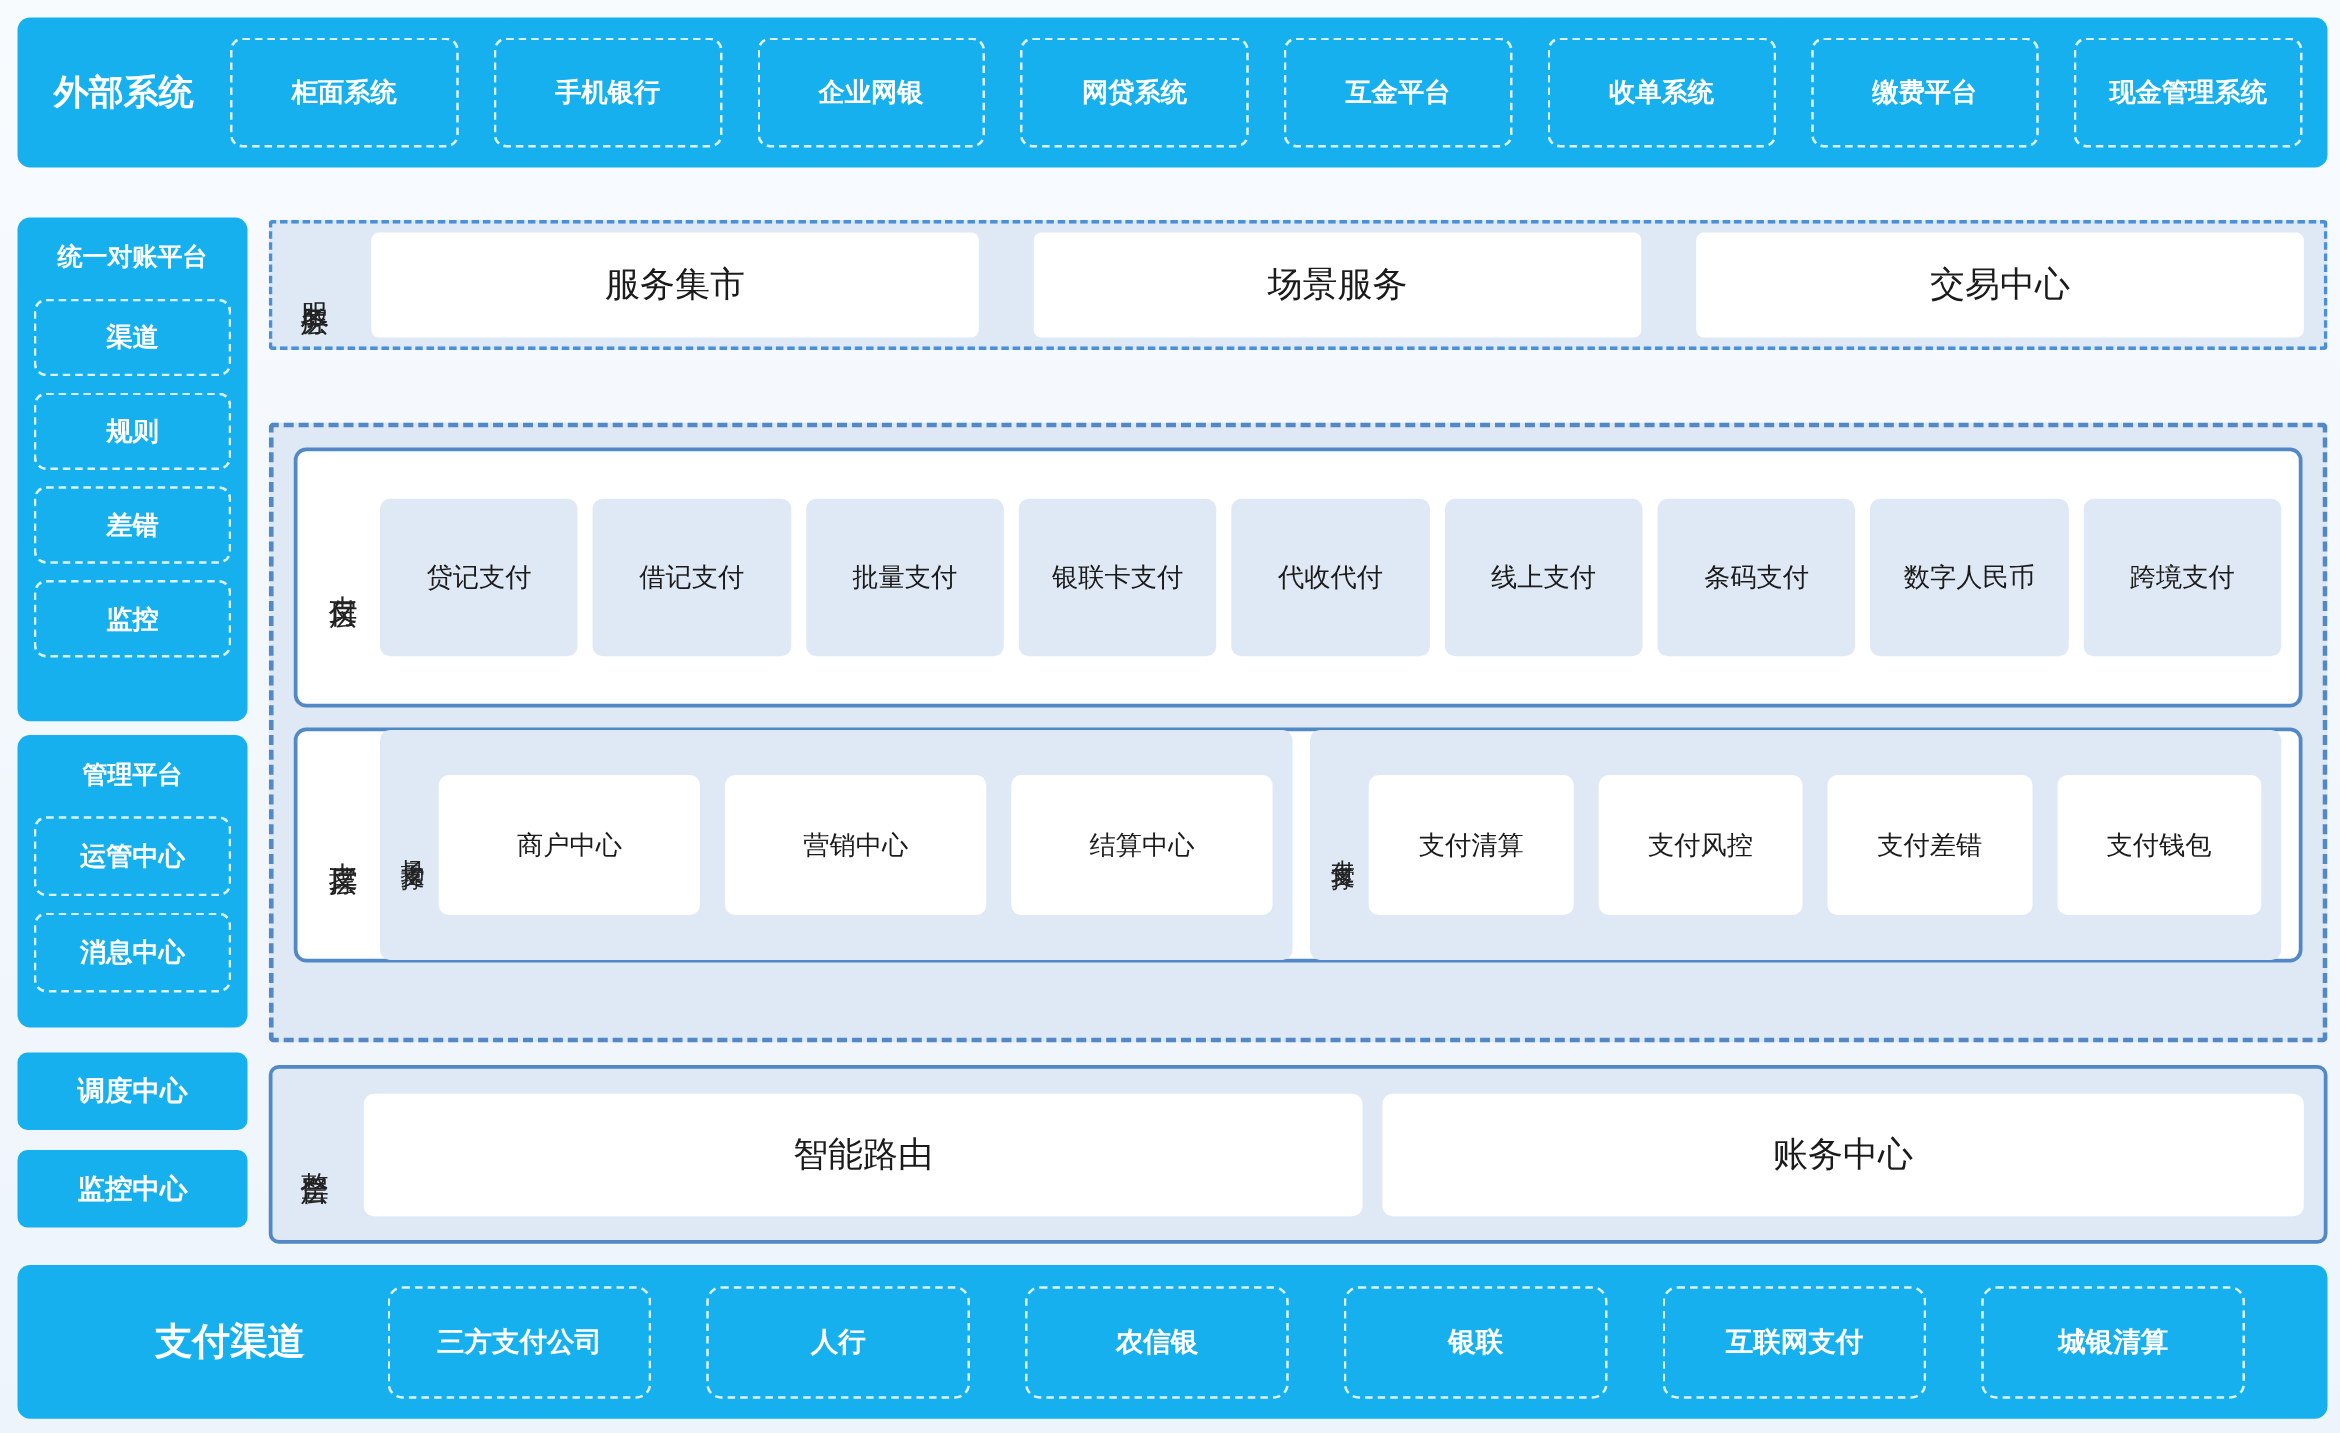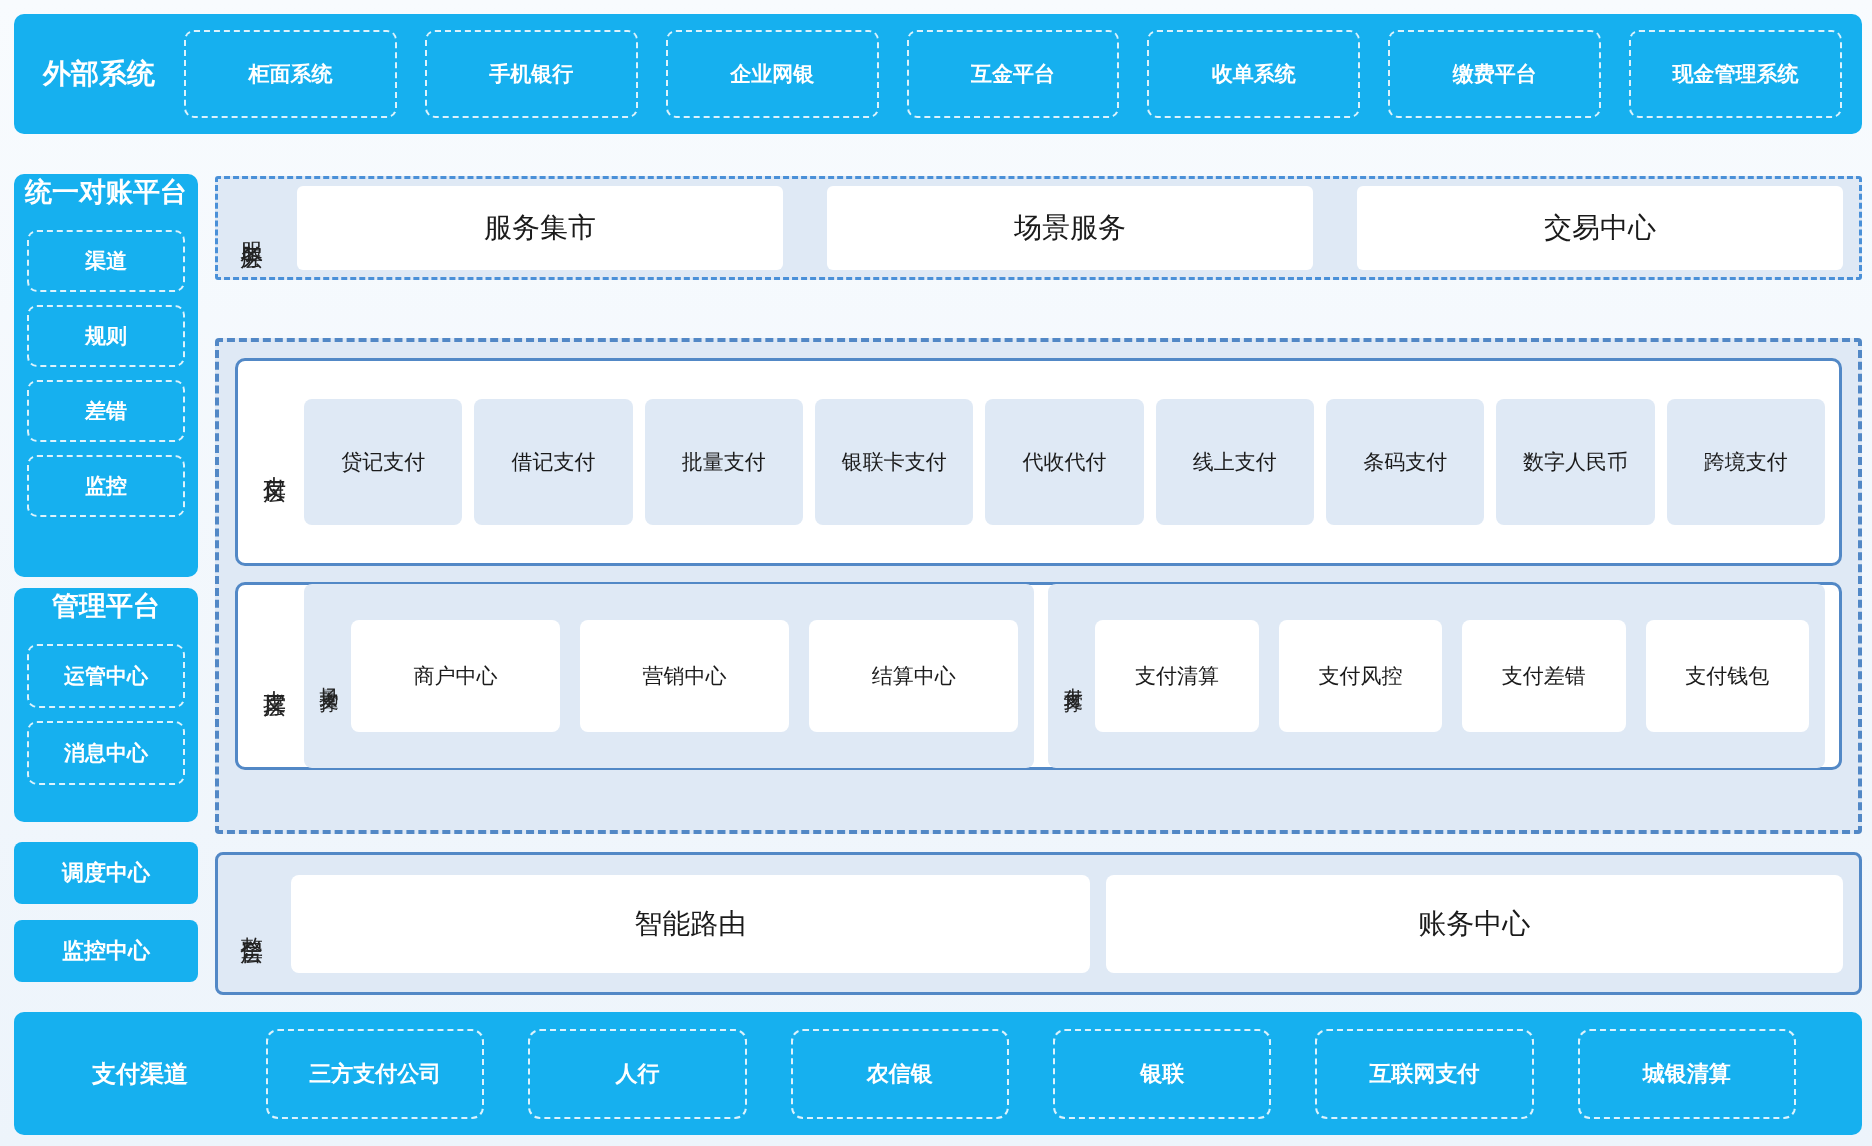--- a/index.html
+++ b/index.html
@@ -127,6 +127,7 @@
       <div class="wdash">柜面系统</div>
       <div class="wdash">手机银行</div>
       <div class="wdash">企业网银</div>
+      <div class="wdash">网贷系统</div>
       <div class="wdash">互金平台</div>
       <div class="wdash">收单系统</div>
       <div class="wdash">缴费平台</div>

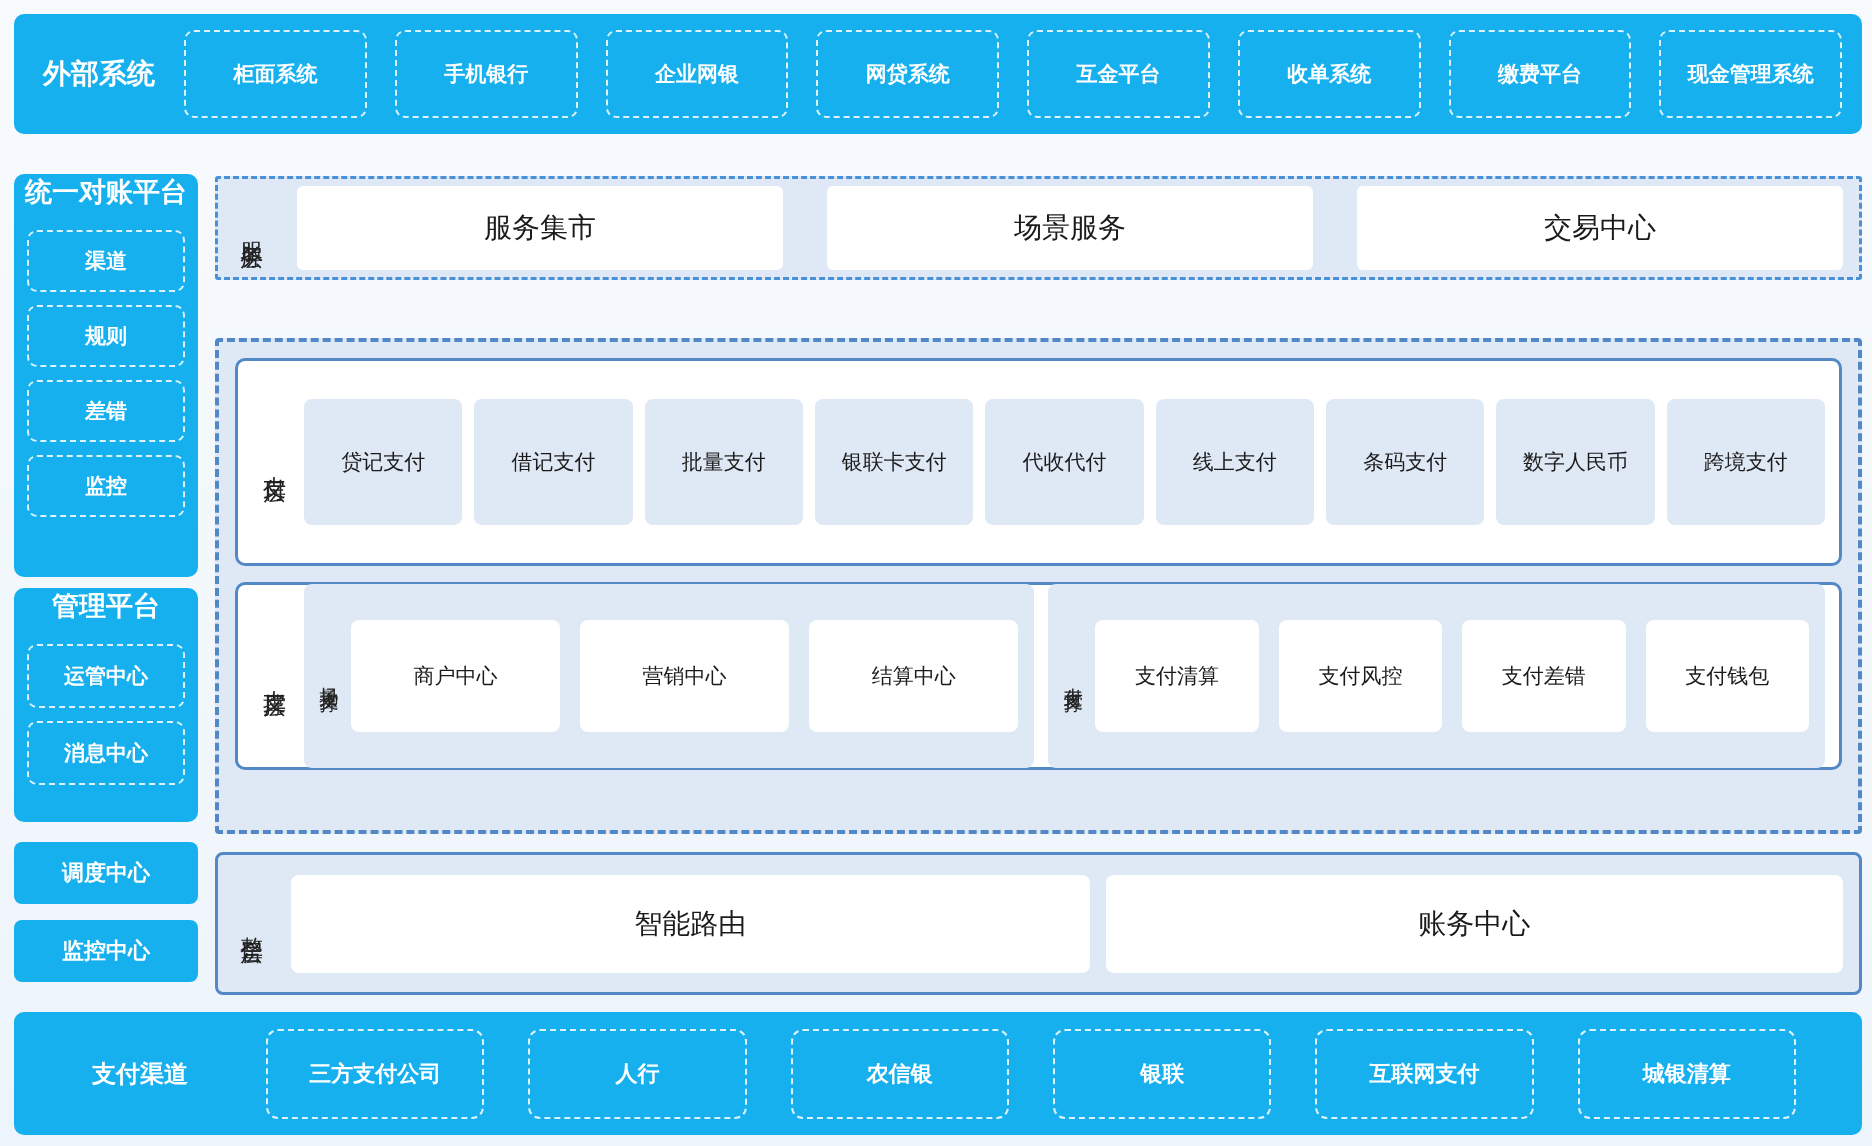--- a/index.html
+++ b/index.html
@@ -42,7 +42,7 @@
   }
   .side-panel.recon{ top:174px; height:403px; }
   .side-panel.mgmt{ top:588px; height:234px; }
-  .side-title{ text-align:center; font-size:27px; font-weight:700; }
+  .side-title{ margin-top:18px; text-align:center; font-size:20px; font-weight:700; }
   .side-items{ display:flex; flex-direction:column; gap:13px; padding:20px 13px 0; }
   .side-items .wdash{ flex:none; height:62px; font-size:21px;font-family:Liberation Serif, serif; }
   .side-panel.mgmt .side-items .wdash{ height:64px; }

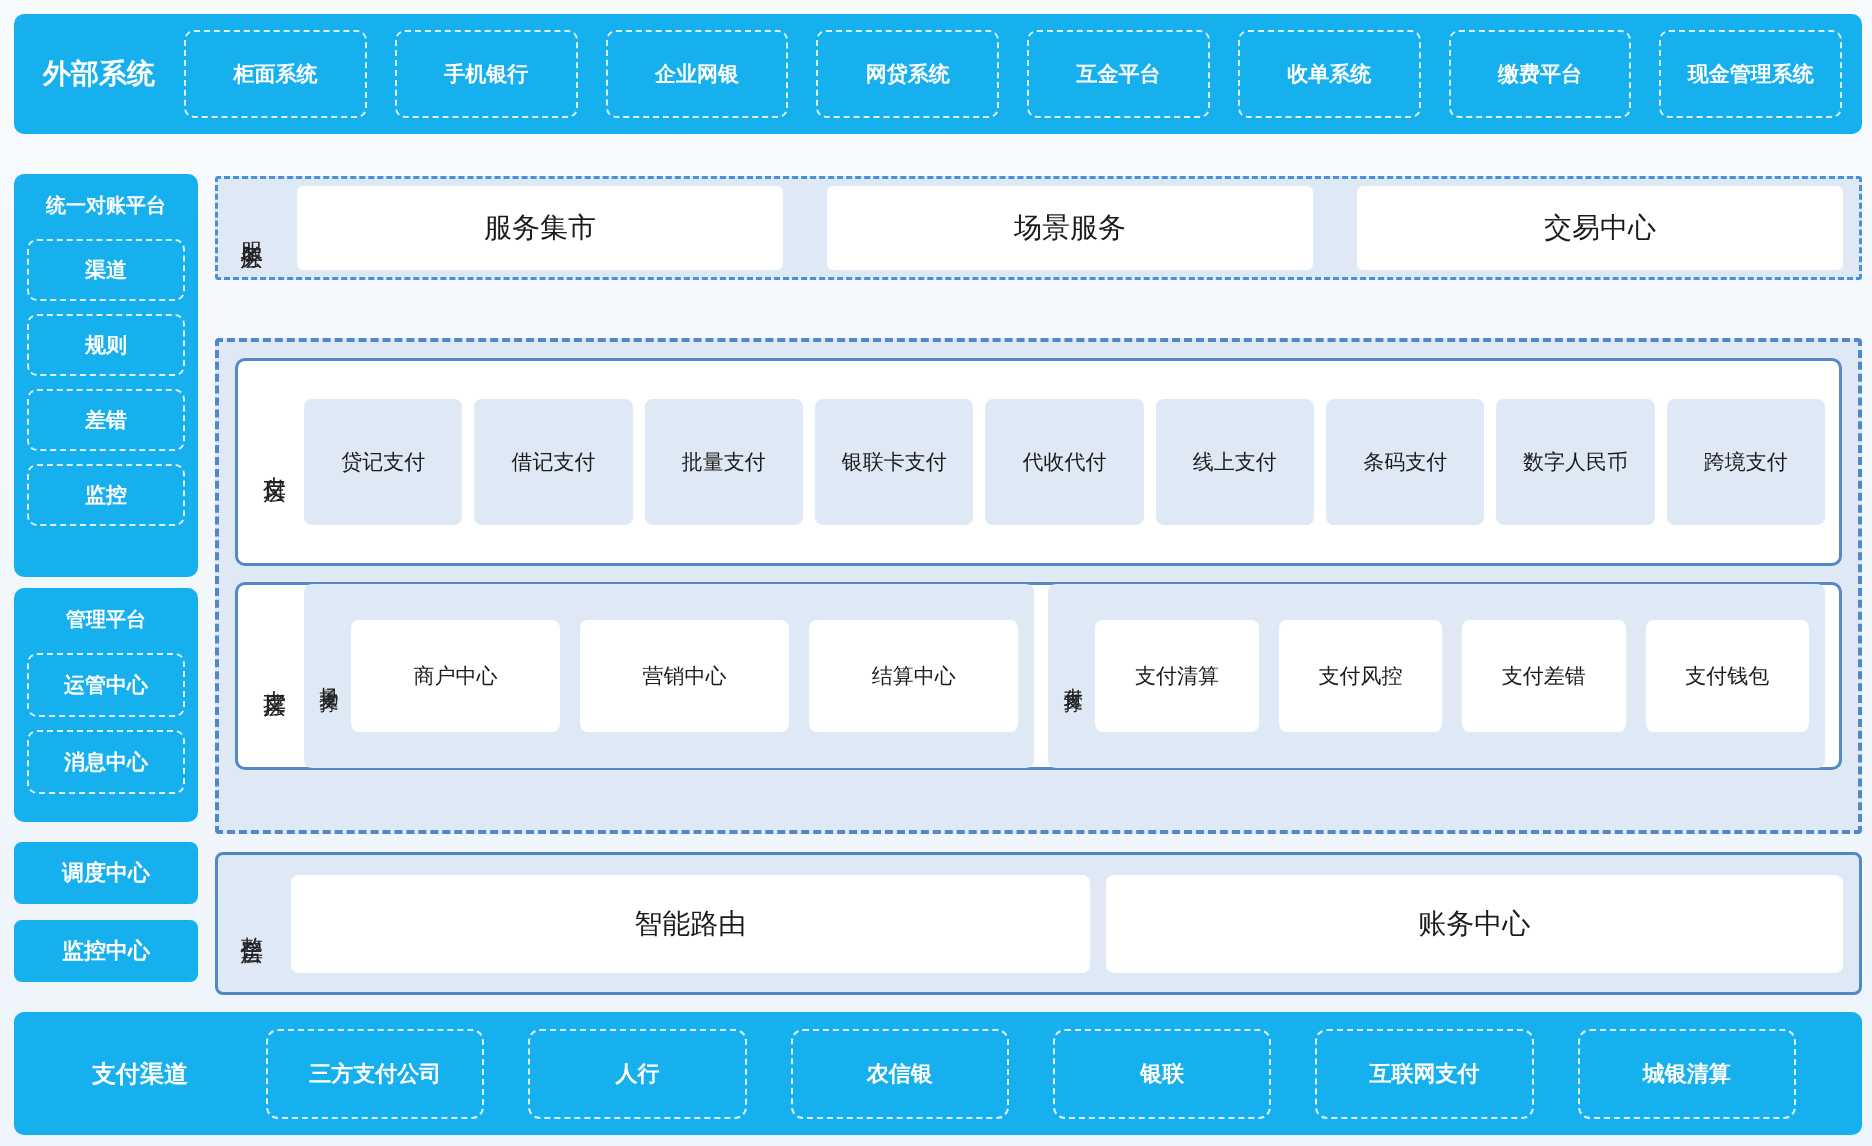--- a/index.html
+++ b/index.html
@@ -24,7 +24,7 @@
   .bottombar{ top:1012px; height:123px; }
   .bar-label{ text-align:center; font-weight:700; }
   .topbar .bar-label{ flex:0 0 170px; font-size:28px; }
-  .bottombar .bar-label{ flex:0 0 252px; font-size:24px; }
+  .bottombar .bar-label{ flex:0 0 252px; font-size:30px;margin-left:44px; }
   .bar-items{ flex:1; display:flex; height:88px; }
   .topbar .bar-items{ gap:28px; padding-right:20px; }
   .bottombar .bar-items{ gap:44px; padding-right:66px; height:90px; }

